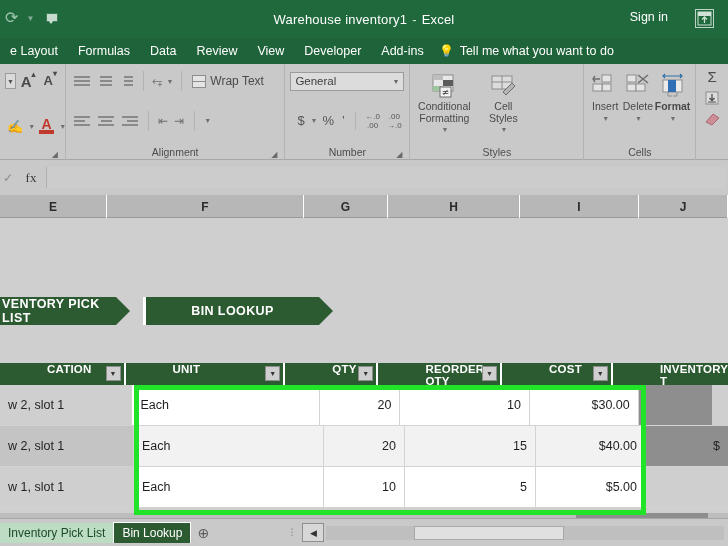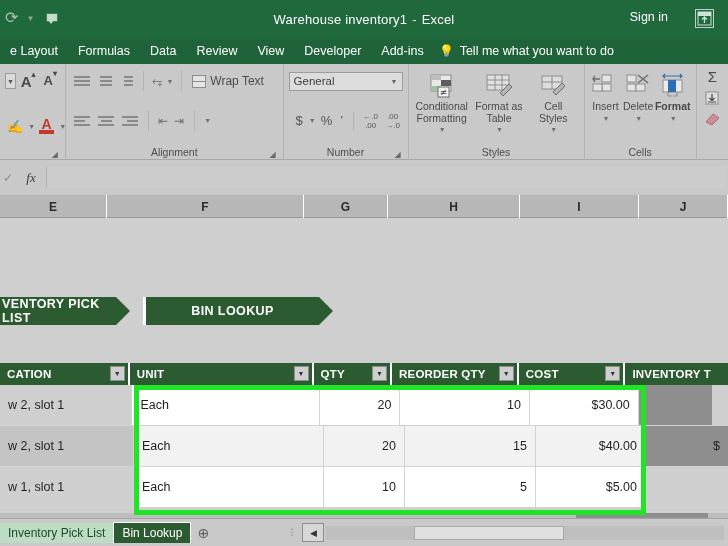--- a/index.html
+++ b/index.html
@@ -439,21 +439,6 @@
         <span class="dd-caret">▼</span>
       </div>
 
-      <div class="bigbtn">
-        <span class="glyph">
-          <svg width="30" height="26" viewBox="0 0 30 26">
-            <rect x="3" y="2" width="22" height="15" fill="#e0e0e0" stroke="#8d8d8d"></rect>
-            <line x1="3" y1="7" x2="25" y2="7" stroke="#8d8d8d"></line>
-            <line x1="3" y1="12" x2="25" y2="12" stroke="#8d8d8d"></line>
-            <line x1="11" y1="2" x2="11" y2="17" stroke="#8d8d8d"></line>
-            <line x1="18" y1="2" x2="18" y2="17" stroke="#8d8d8d"></line>
-            <path d="M16 20 L25 11 L28 14 L19 23 Z" fill="#b5b5b5" stroke="#6e6e6e"></path>
-          </svg>
-        </span>
-        <span>Format as</span>
-        <span>Table</span>
-        <span class="dd-caret">▼</span>
-      </div>
 
       <div class="bigbtn">
         <span class="glyph">

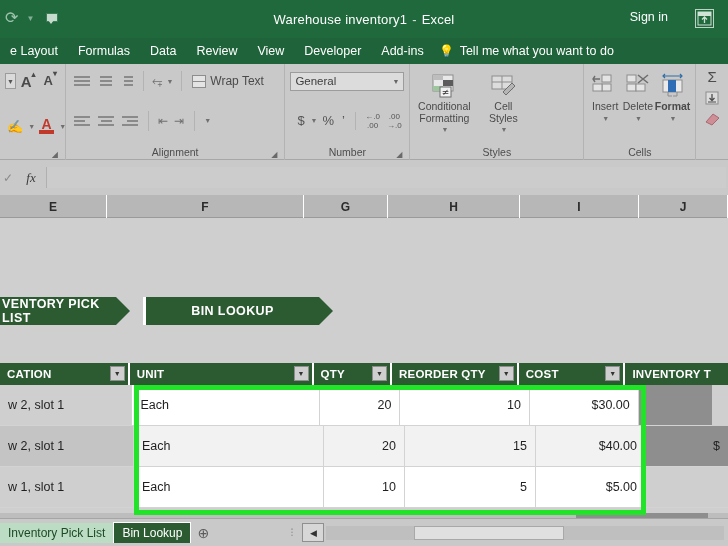--- a/index.html
+++ b/index.html
@@ -156,7 +156,7 @@
     background: #c9c9c9; display: flex; align-items: center;
   }
   #enter-check { width: 16px; text-align: center; font-size: 12px; color: #8b8b8b; cursor: pointer; }
-  #fx-btn { width: 30px; text-align: center; font-size: 13px; font-style: italic;
+  #fx-btn { width: 30px; text-align: center; font-size: 13px; 
             color: #3b3b3b; cursor: pointer; font-family: "Liberation Serif", serif; }
   #formula-input {
     flex: 1; height: 21px; margin-right: 2px; background: #cccccc;

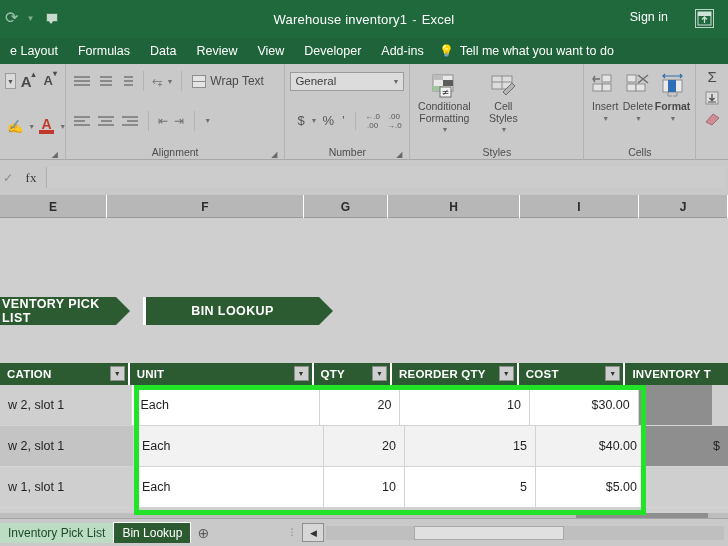--- a/index.html
+++ b/index.html
@@ -202,9 +202,9 @@
     background: #2c5b32; display: flex; align-items: stretch;
   }
   .th {
-    position: relative; display: flex; align-items: center;
+    position: relative; display: flex; 
     color: #ffffff; font-size: 11.5px; font-weight: 700; letter-spacing: .2px;
-    border-right: 2px solid #ffffff; padding-left: 7px;
+    border-right: 2px solid #ffffff; padding-left: 7px; margin-left: 40px;
   }
   .filter-btn {
     position: absolute; right: 3px; top: 3px; width: 15px; height: 15px;

